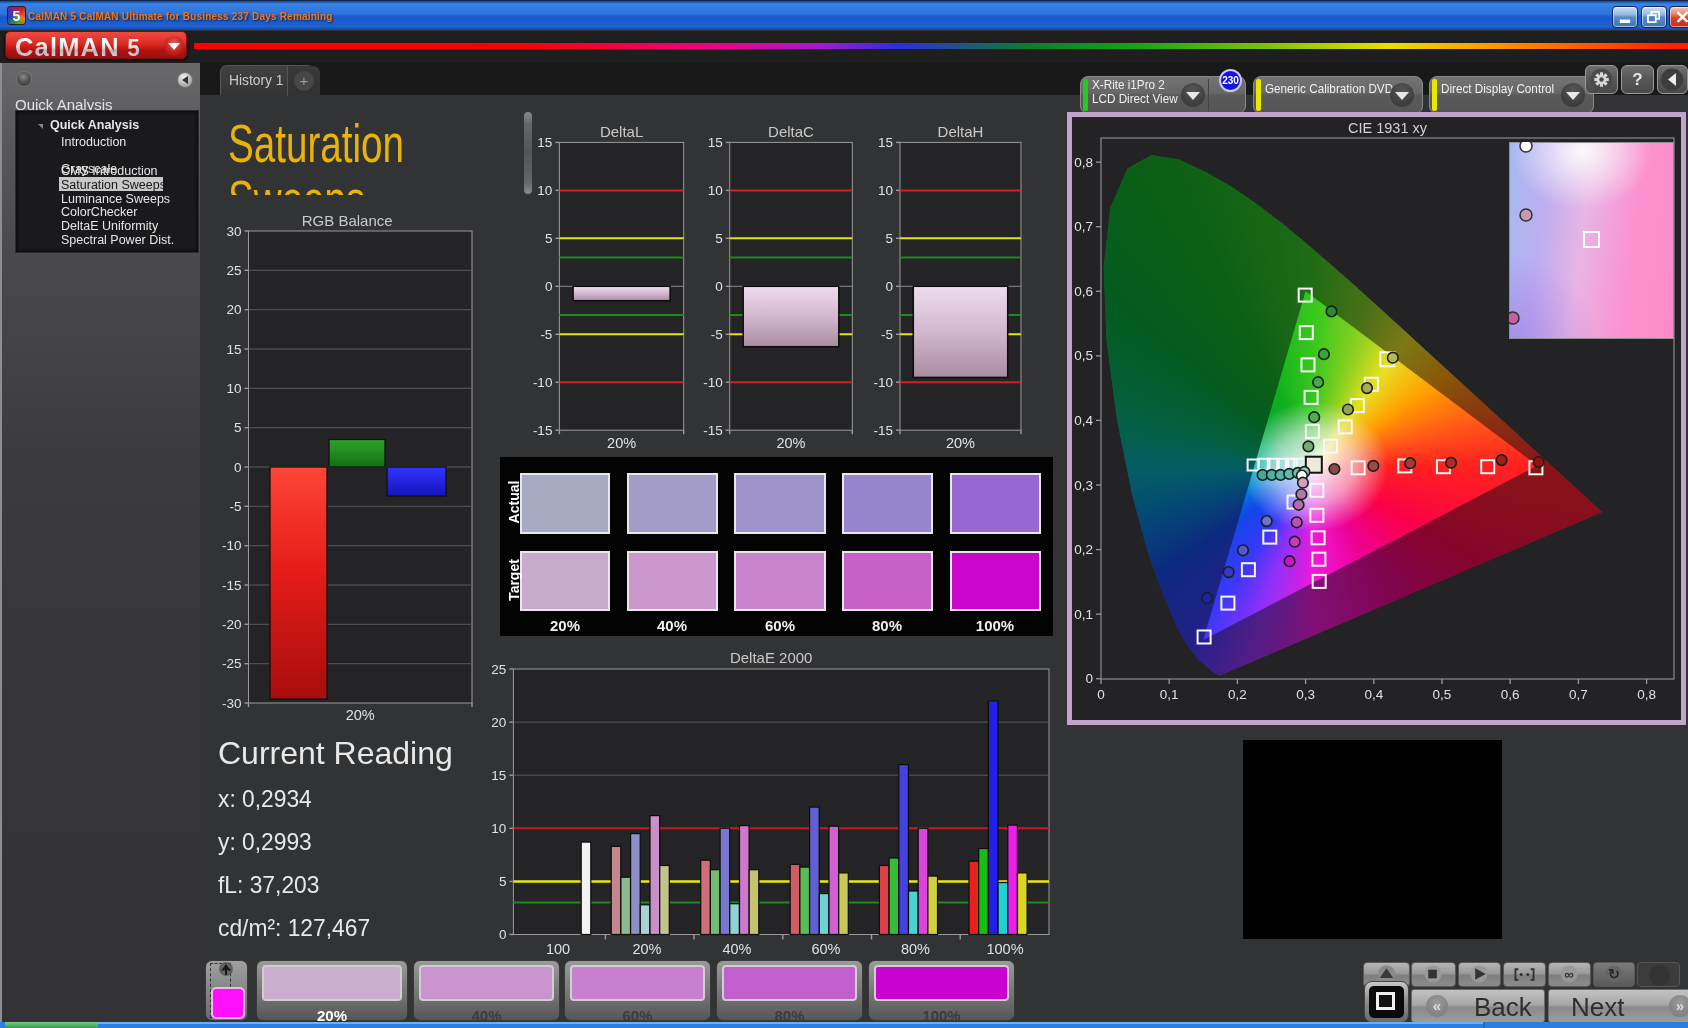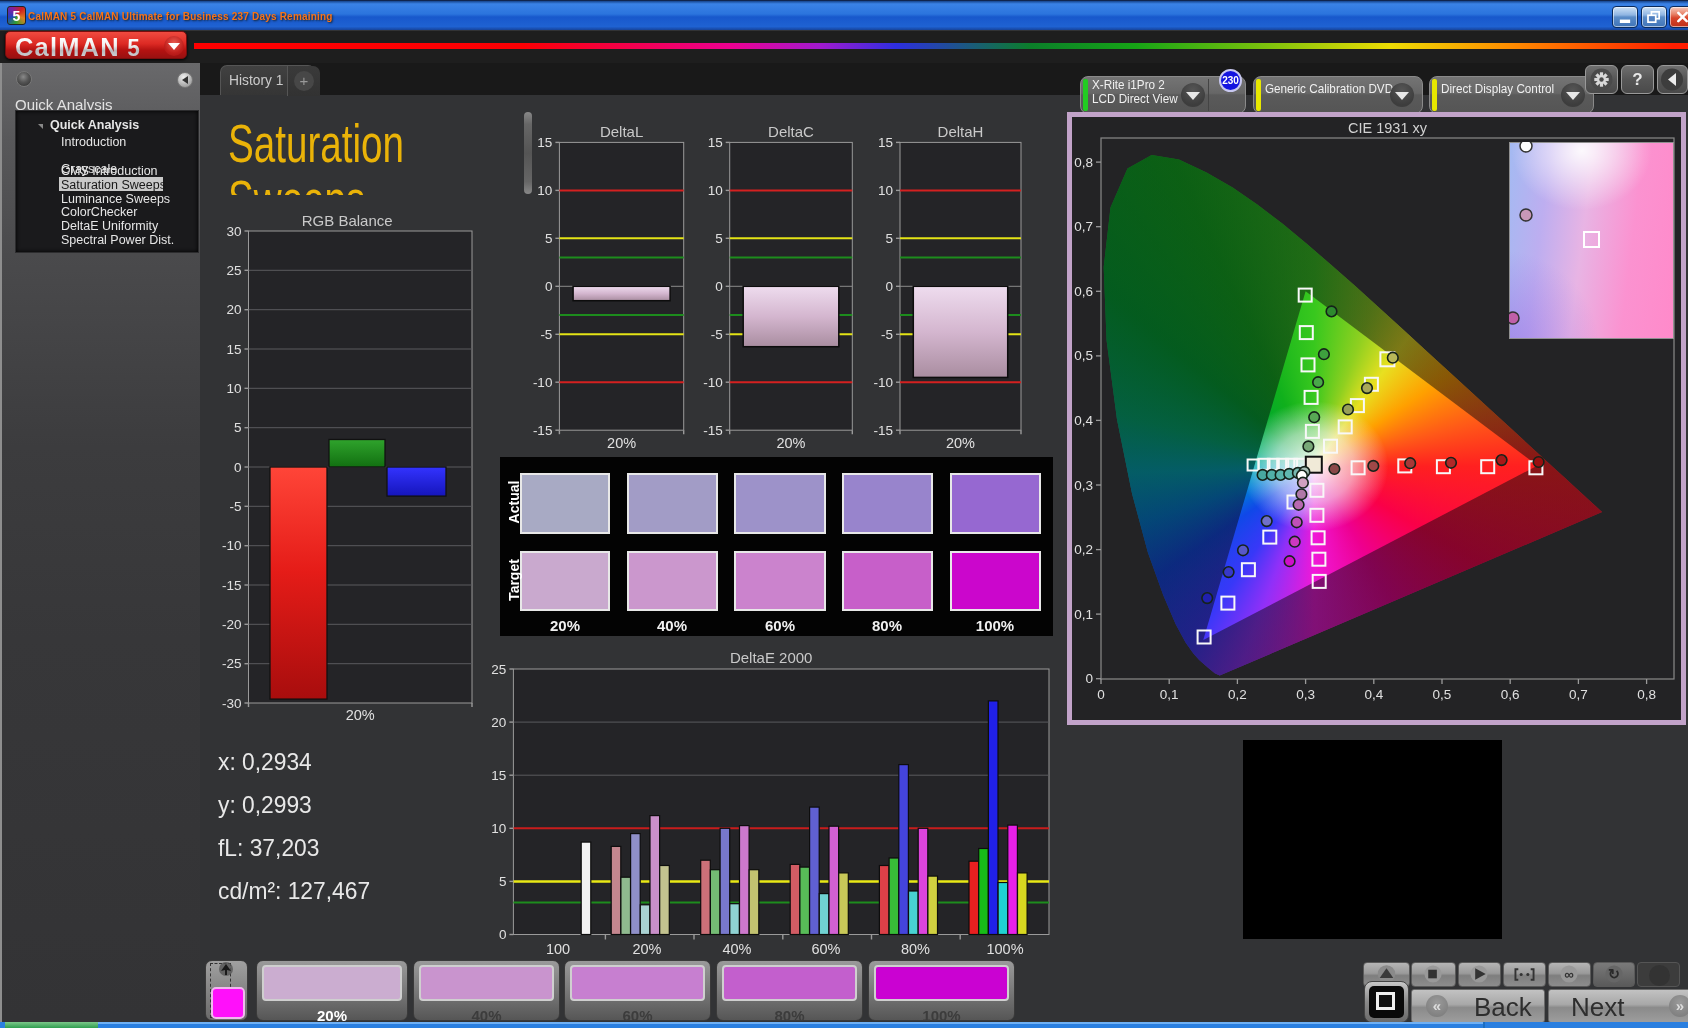--- a/index.html
+++ b/index.html
@@ -624,6 +624,7 @@
     </div>
     <div id="scrollpill" class="abs"></div>
     <div id="curread" class="abs">
+      <div class="h">Current Reading</div>
       <div class="v" style="margin-top:13px">x: 0,2934</div>
       <div class="v" style="margin-top:15px">y: 0,2993</div>
       <div class="v" style="margin-top:15px">fL: 37,203</div>

